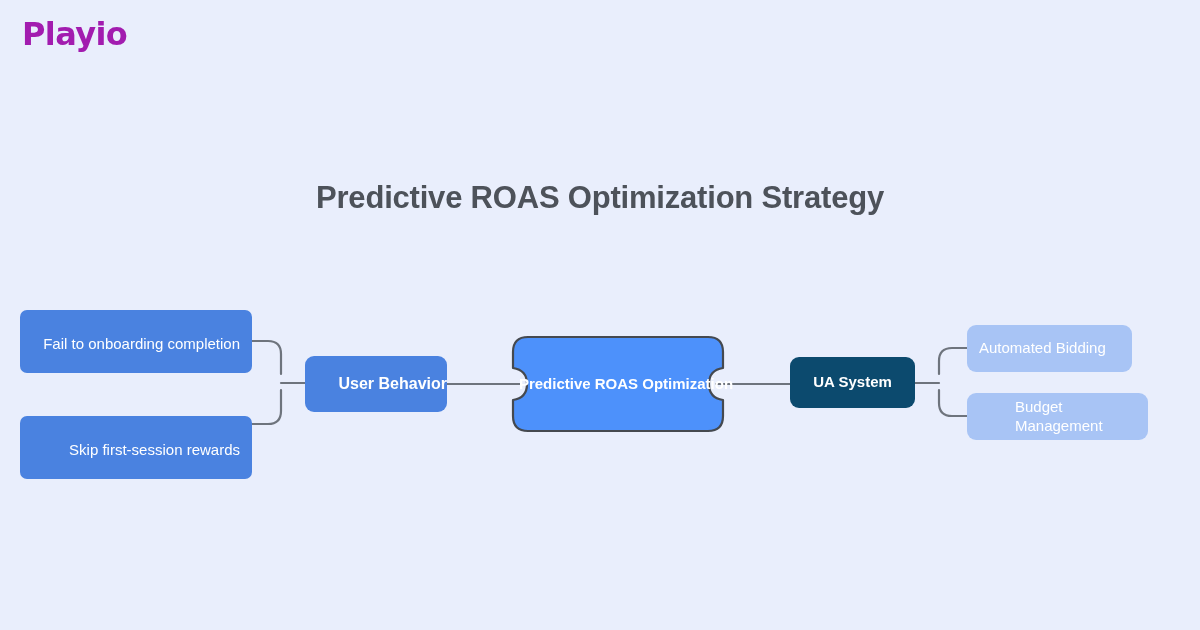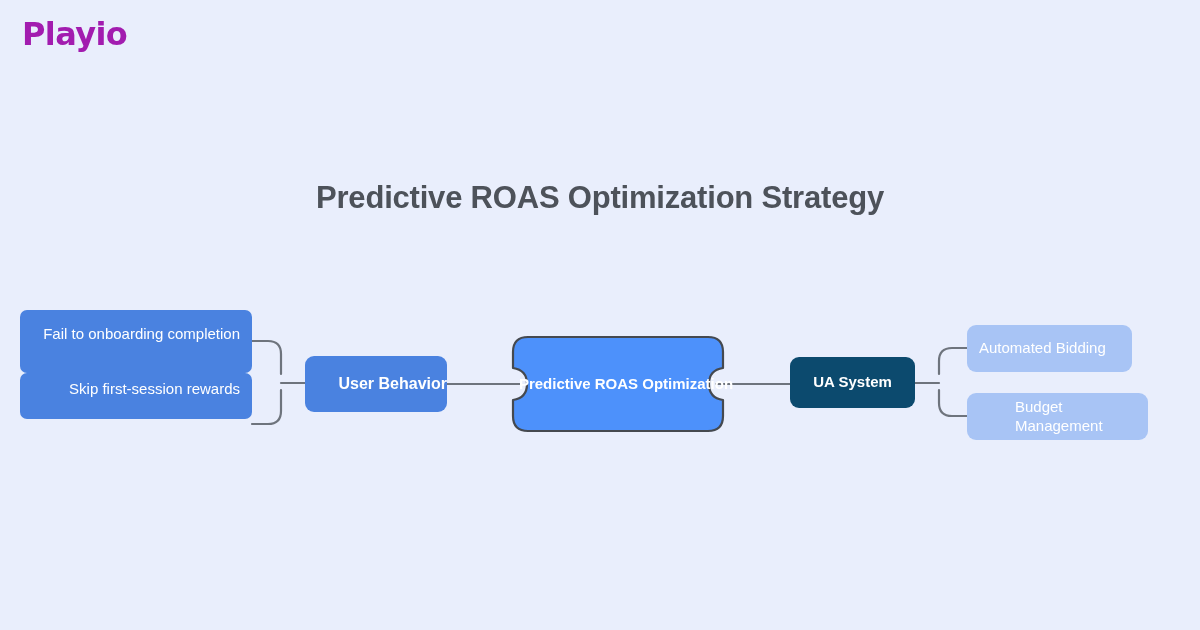--- a/index.html
+++ b/index.html
@@ -80,6 +80,7 @@
     padding: 6px 12px 20px 10px;
     font-size: 15px;
     font-weight: normal;
+    align-items: flex-end;
   }
 
   .node-branch-left {

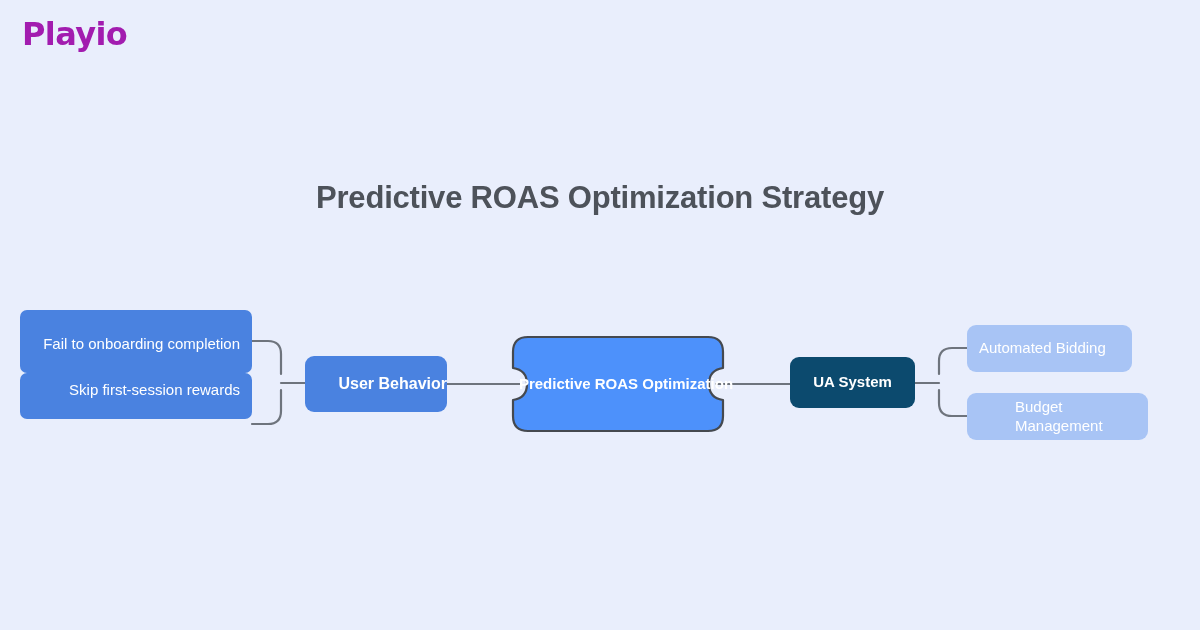--- a/index.html
+++ b/index.html
@@ -173,7 +173,7 @@
     <span>Fail to onboarding completion</span>
   </div>
 
-  <div class="node node-leaf-left" style="left:20px; top:373px; width:232px; height:46px;">
+  <div class="node node-leaf-left" style="left:20px; top:416px; width:232px; height:63px;">
     <span>Skip first-session rewards</span>
   </div>
 

